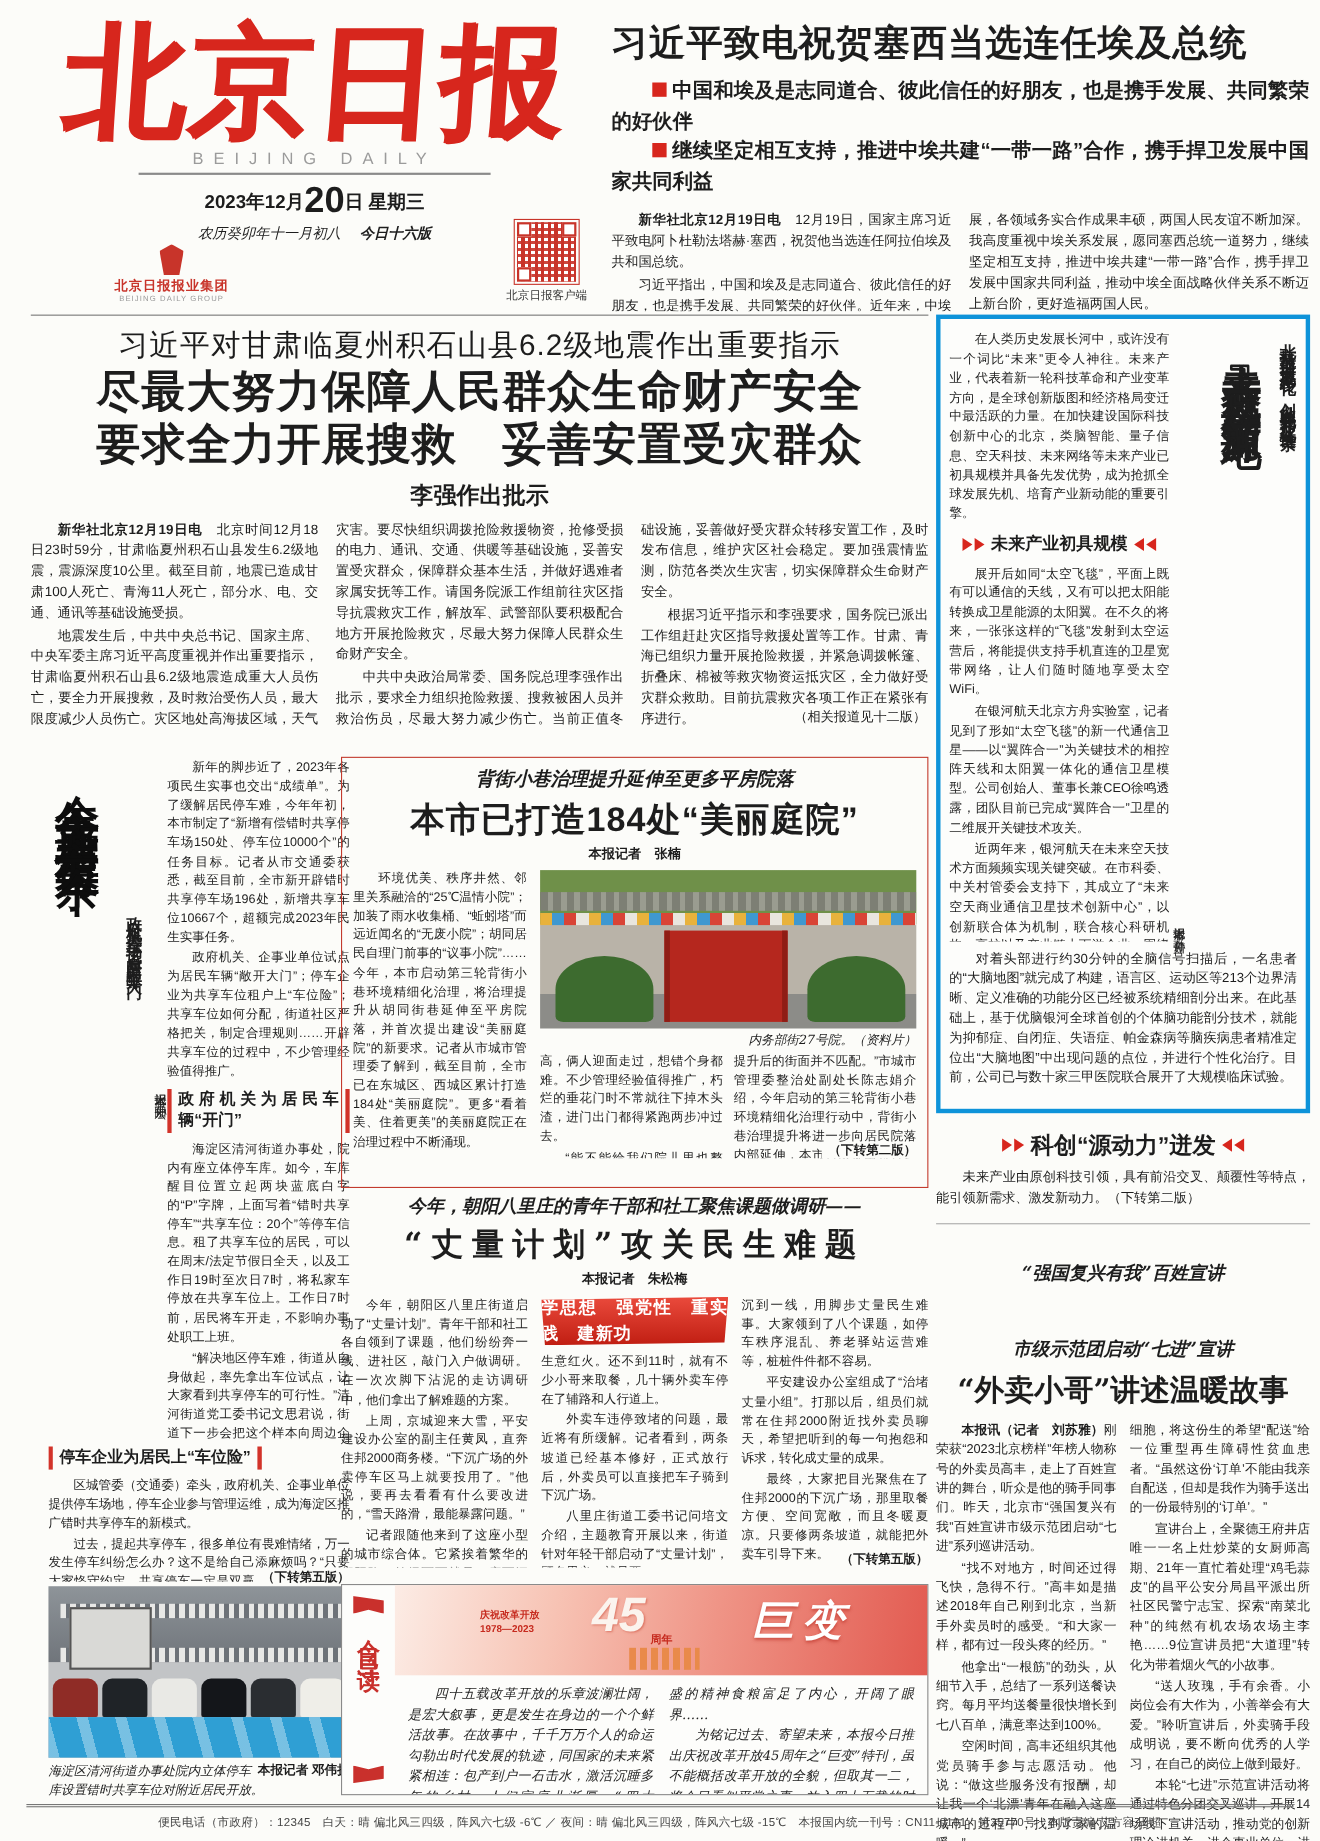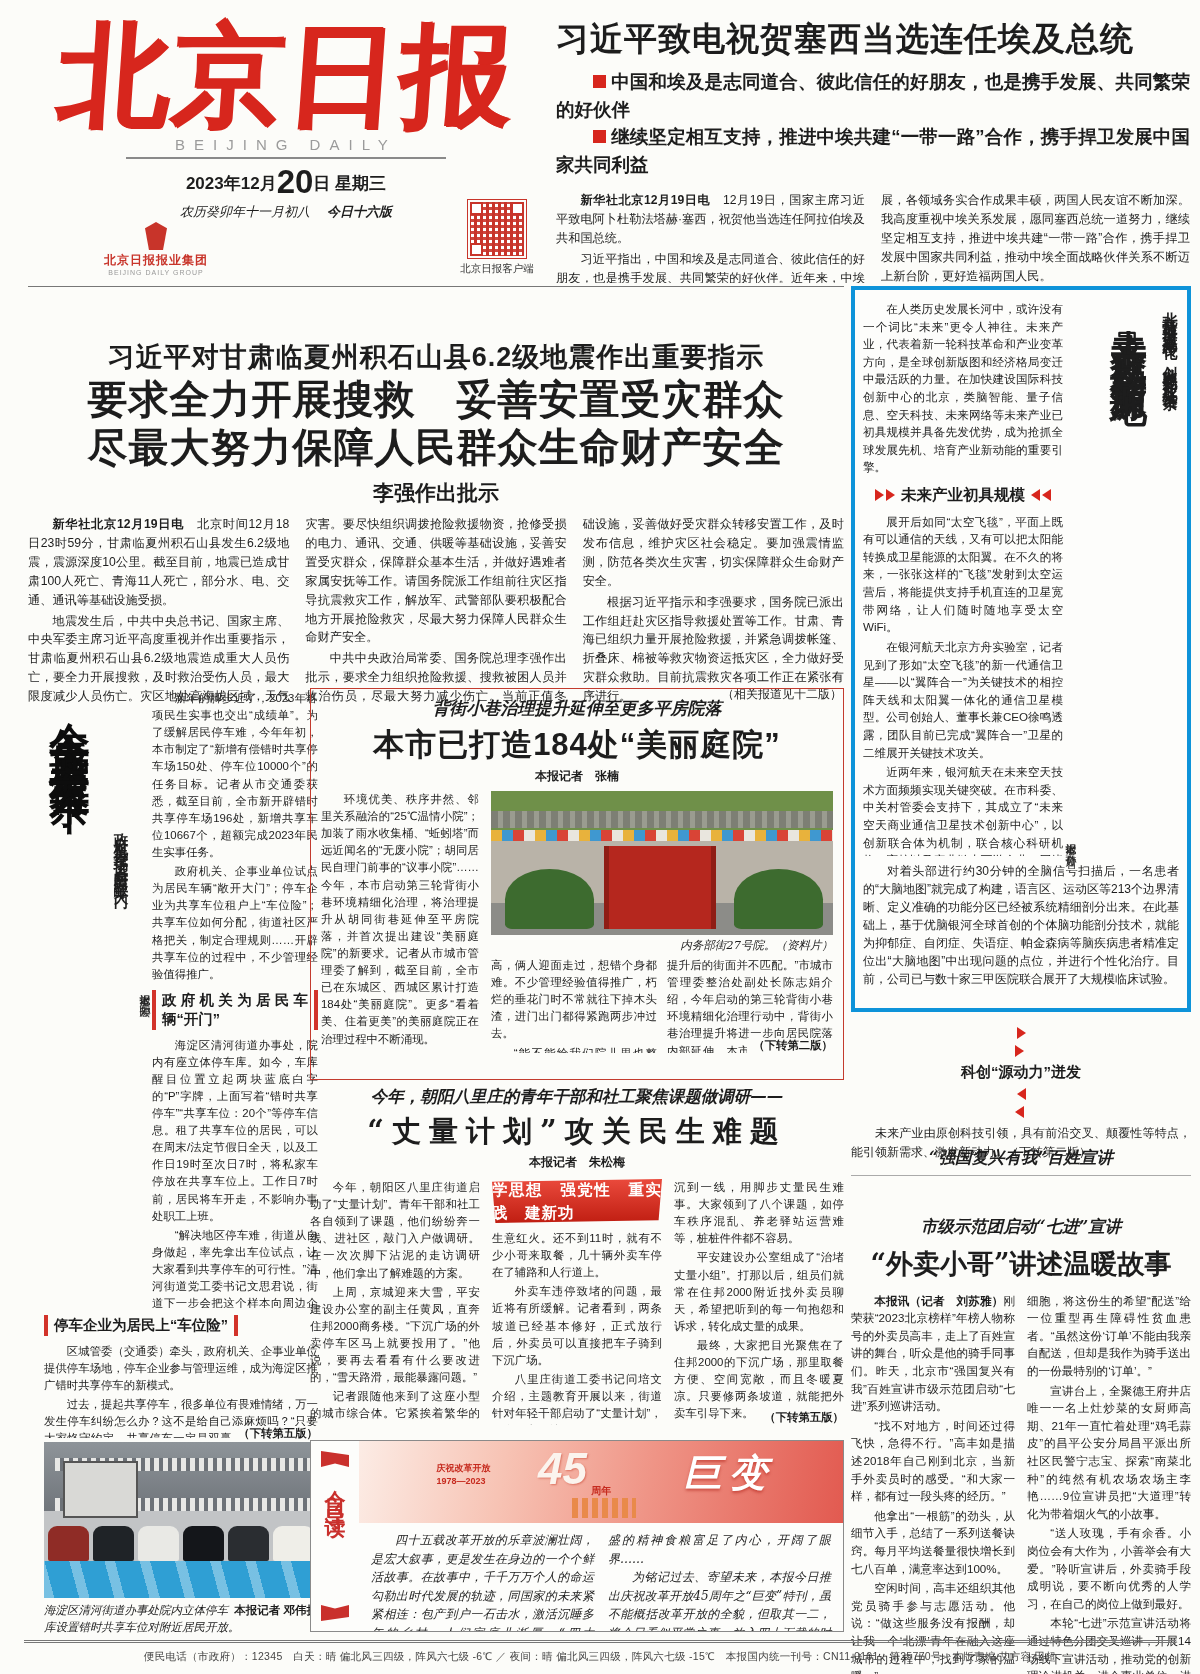--- a/index.html
+++ b/index.html
@@ -46,7 +46,7 @@
 
   
   .quake{position:absolute;left:28px;top:296px;width:816px;height:368px;}
-  .qk-kicker{text-align:center;font-size:27px;font-weight:700;letter-spacing:1px;margin-top:43px;}
+  .qk-kicker{text-align:center;font-size:27px;font-weight:400;letter-spacing:1px;}
   .qk-h{text-align:center;font-size:40px;font-weight:900;letter-spacing:1px;line-height:1.2;}
   .qk-sub{text-align:center;font-size:21px;font-weight:800;margin:8px 0 8px;}
   .qk-body{position:relative;display:flex;gap:16px;height:188px;}

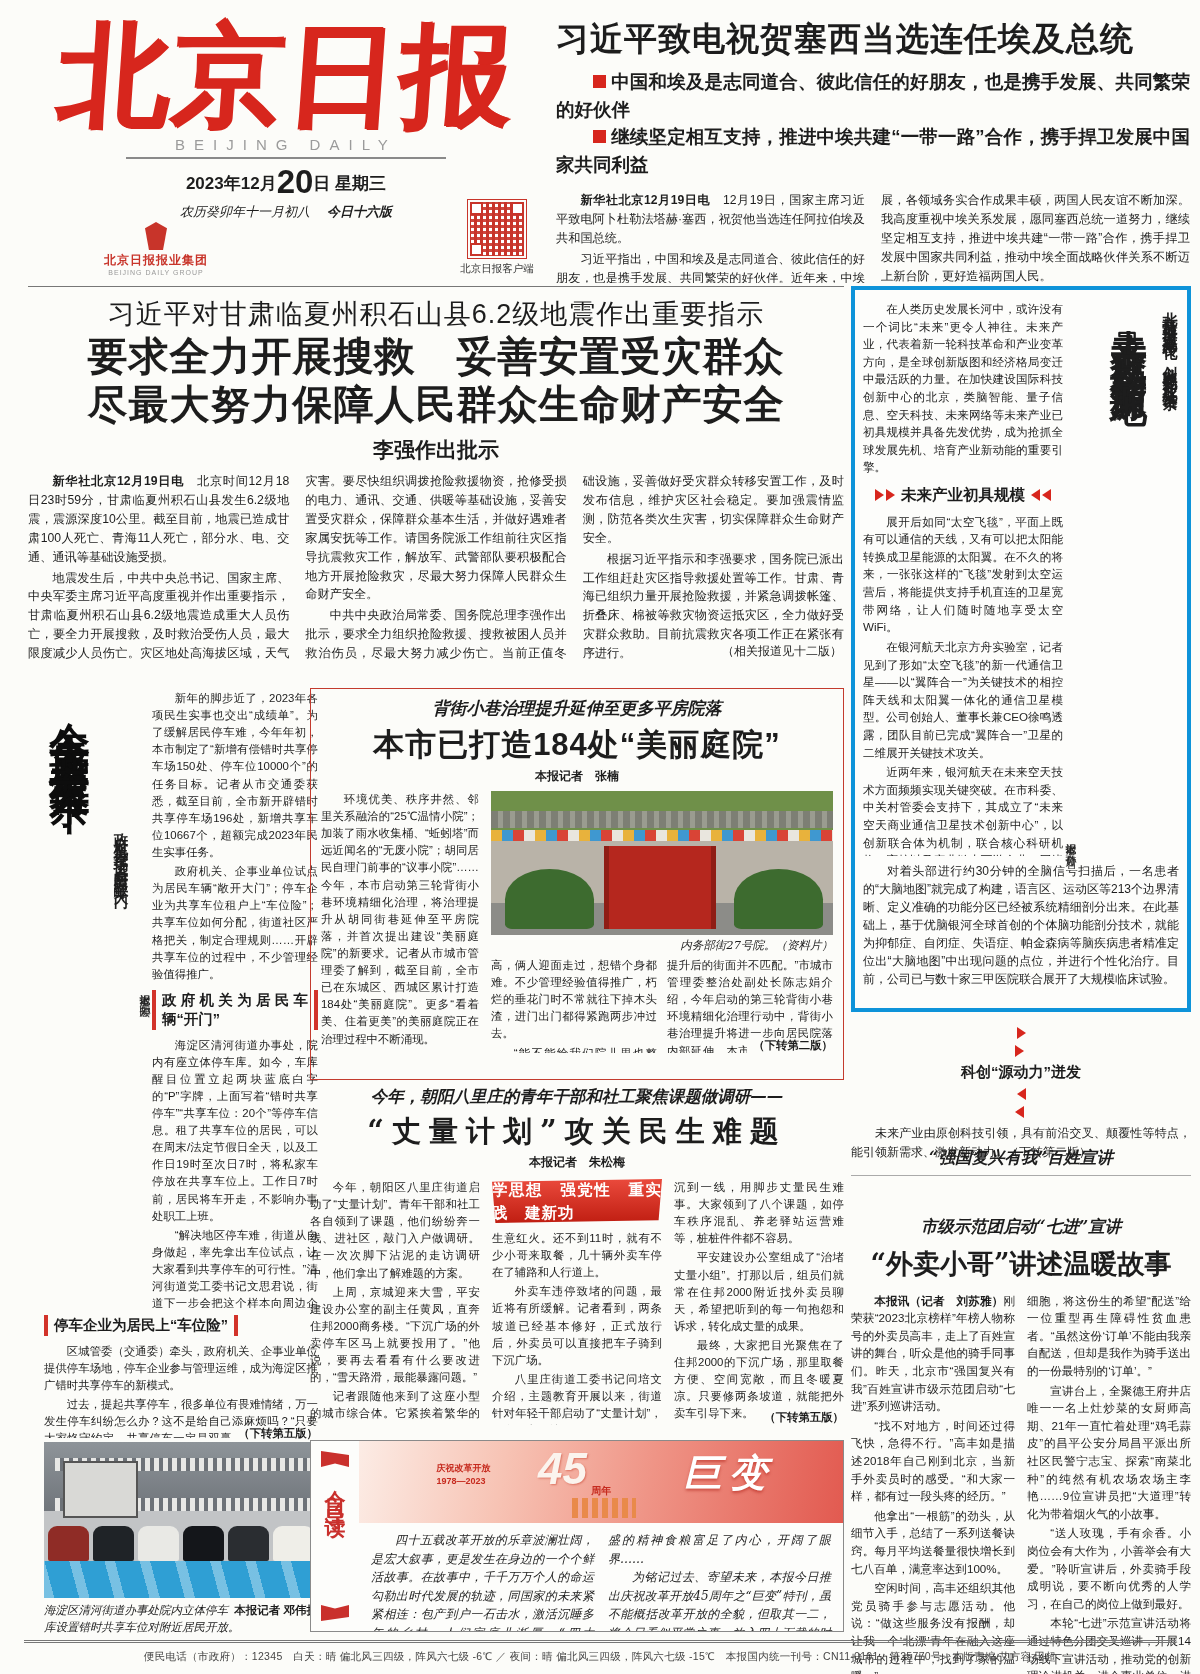--- a/index.html
+++ b/index.html
@@ -218,8 +218,8 @@
 
   <div class="quake">
     <div class="qk-kicker">习近平对甘肃临夏州积石山县6.2级地震作出重要指示</div>
+    <div class="qk-h">尽最大努力保障人民群众生命财产安全</div>
     <div class="qk-h">要求全力开展搜救　妥善安置受灾群众</div>
-    <div class="qk-h">尽最大努力保障人民群众生命财产安全</div>
     <div class="qk-sub">李强作出批示</div>
     <div class="qk-body clip">
       <div class="qk-col just">

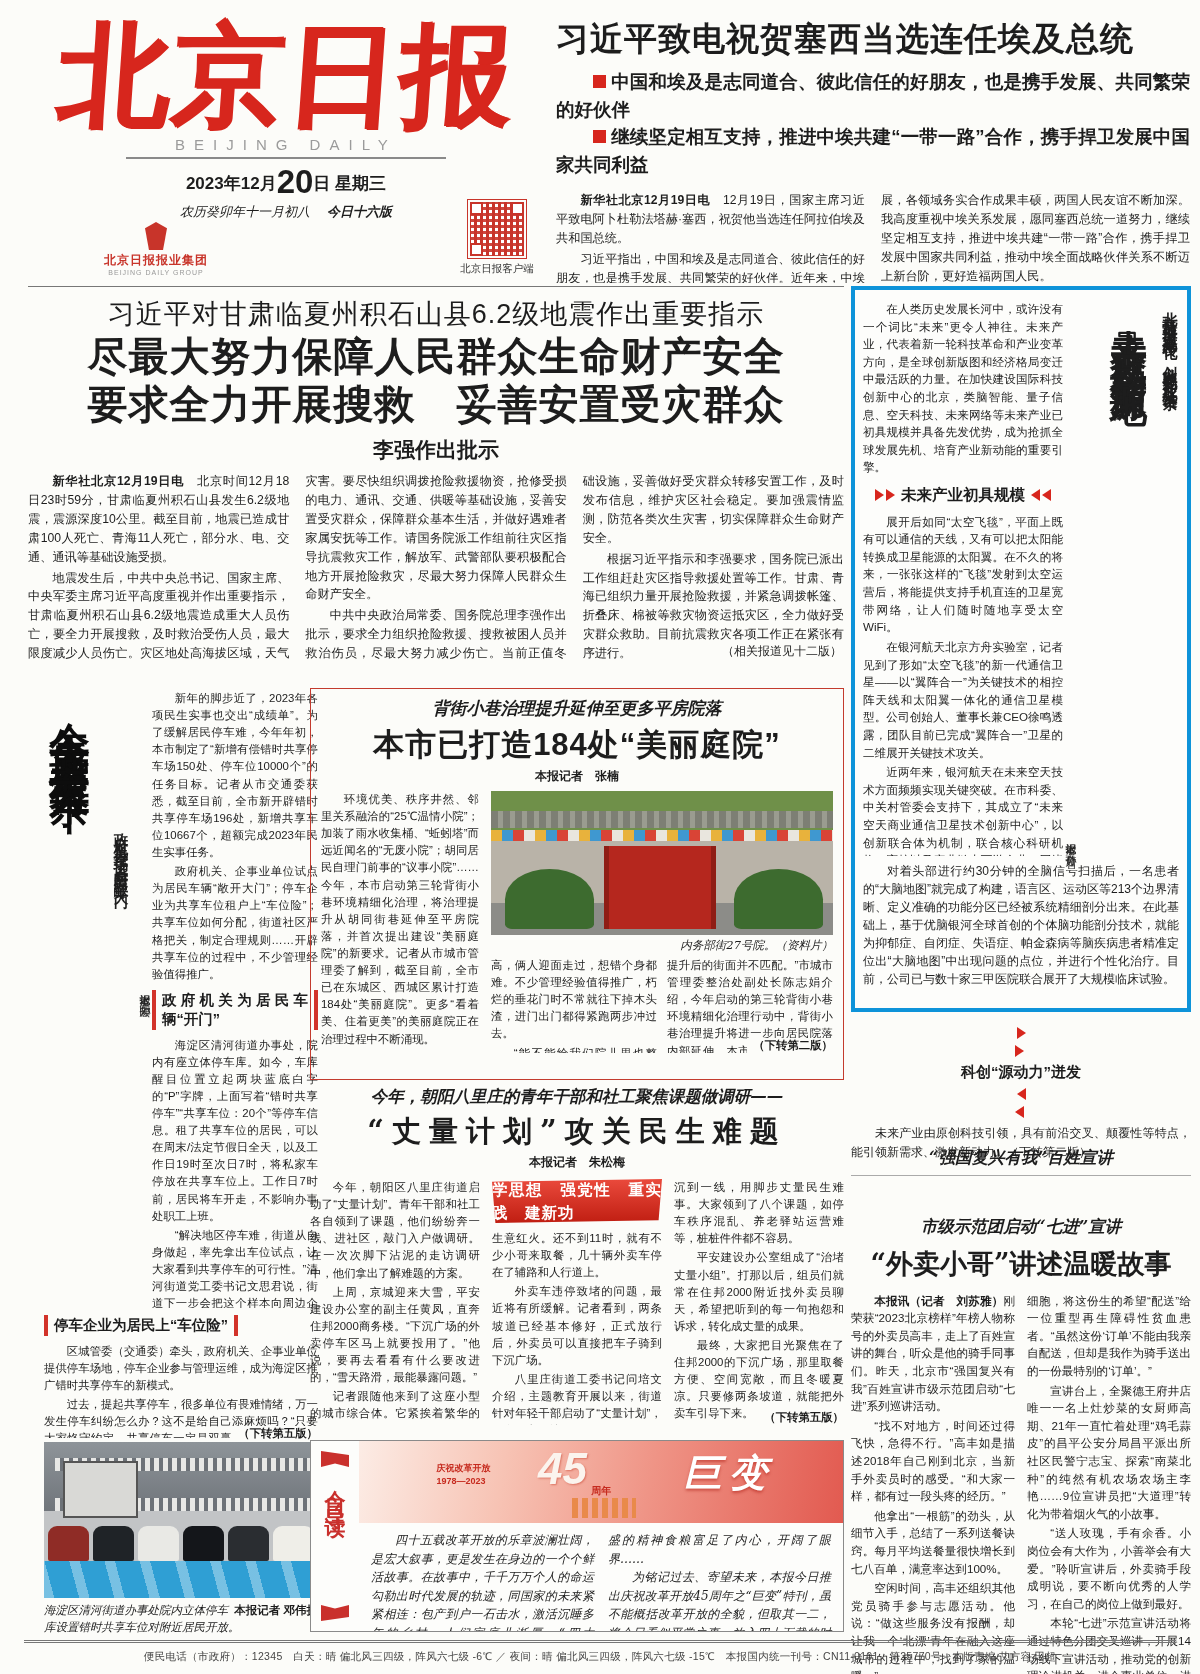--- a/index.html
+++ b/index.html
@@ -269,7 +269,7 @@
   </div>
 
   <div class="future-sec2">
-    <div class="sec-head" style="font-size:15px;flex-direction:column;">
+    <div class="sec-head" style="font-size:21px;">
       <span class="tri-r"></span>
         <span class="tri-r2" style="margin-left:-4px;"></span>
       <span>科创“源动力”迸发</span>

